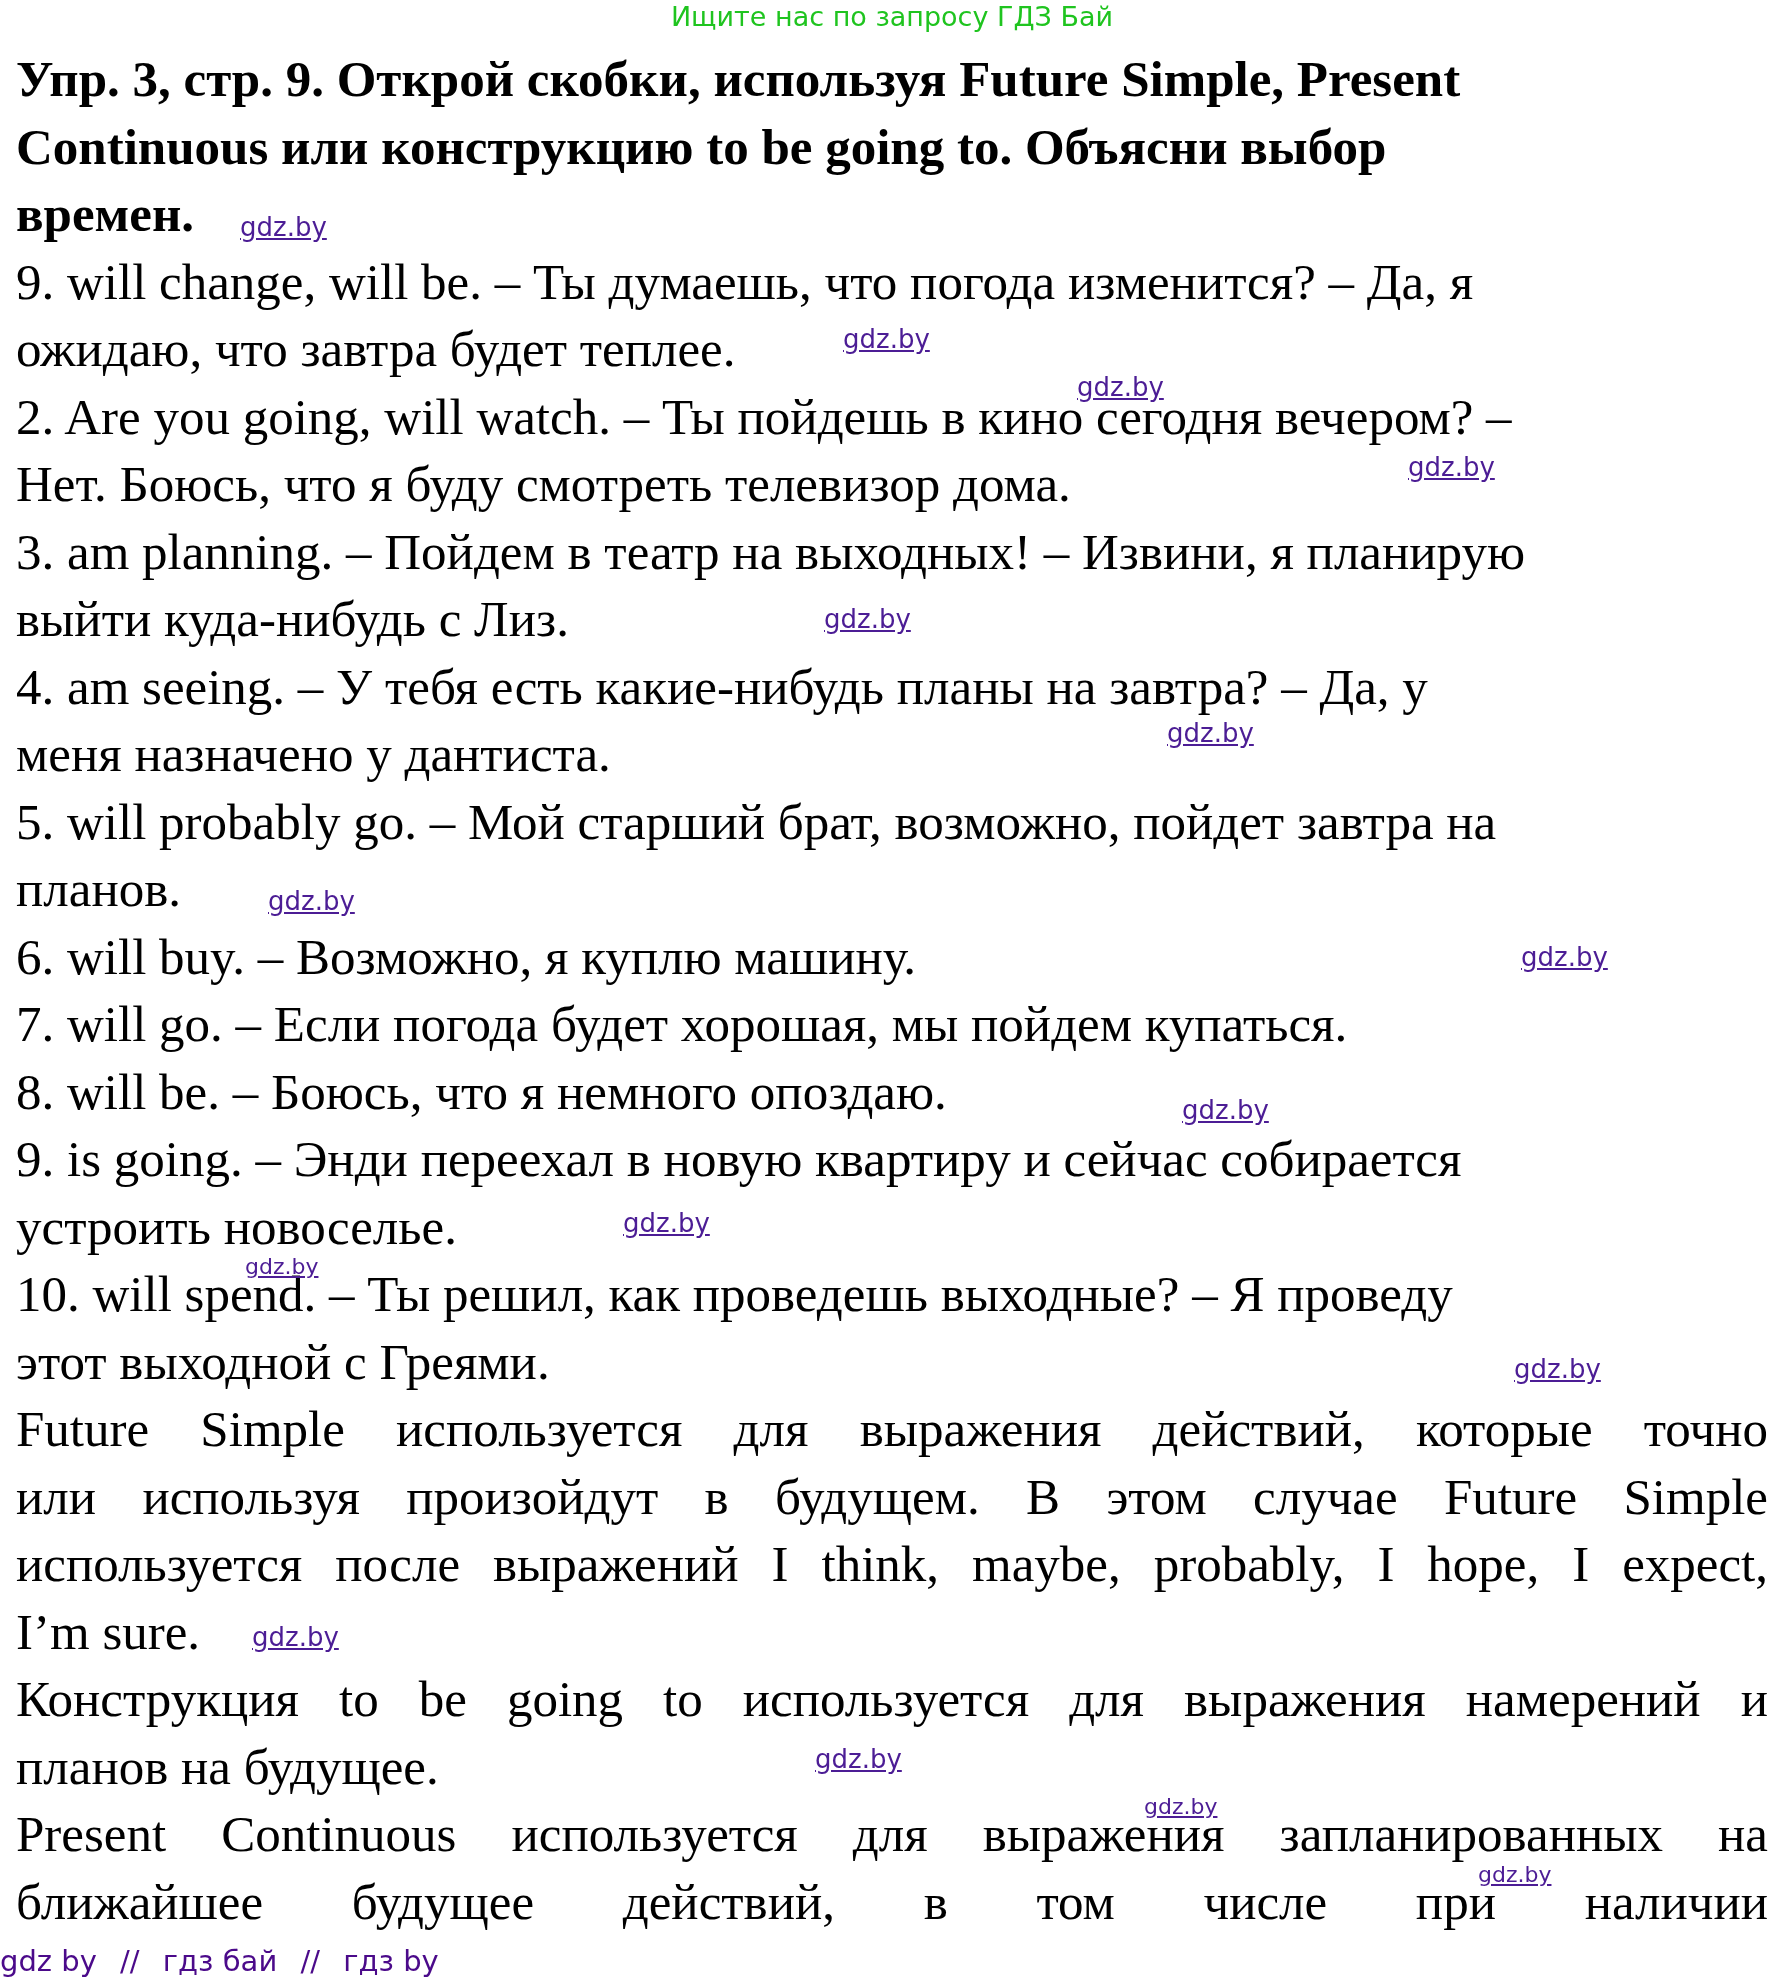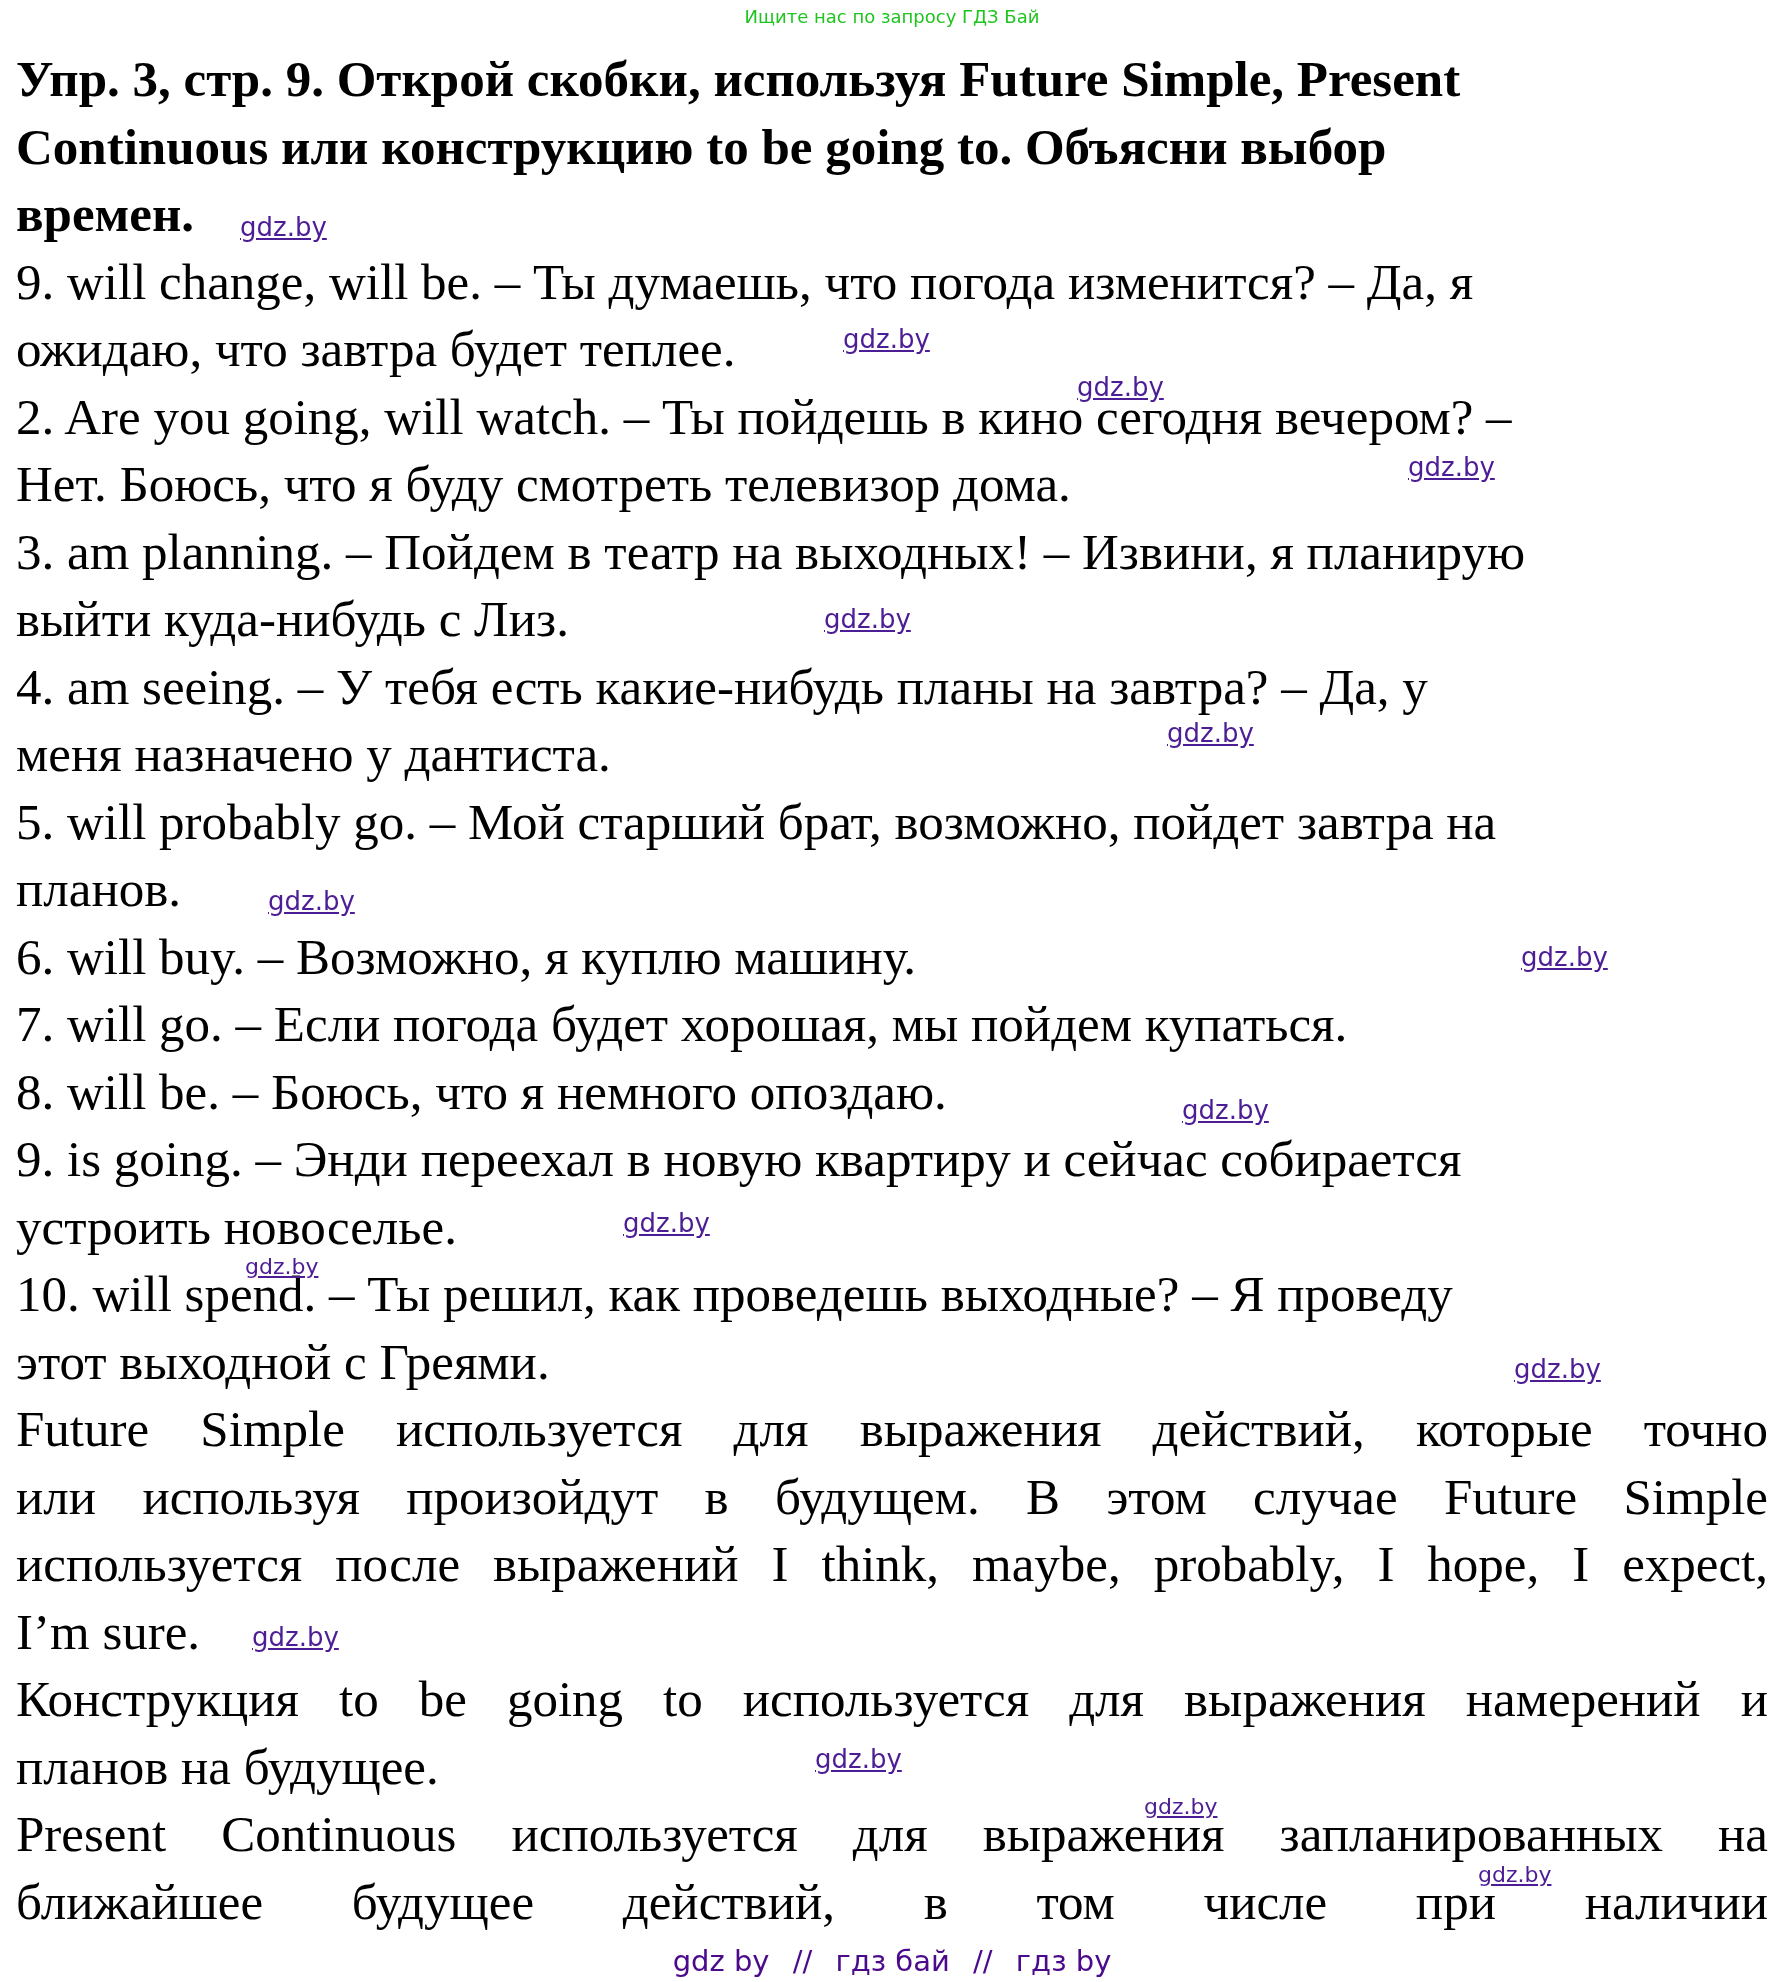--- a/index.html
+++ b/index.html
@@ -6,7 +6,7 @@
   body { width: 1784px; height: 1982px; position: relative; overflow: hidden; }
   .top-banner {
     position: absolute; left: 0; top: 0; width: 1784px; height: 34px;
-    text-align: center; font-family: "DejaVu Sans", sans-serif; font-size: 18px;
+    text-align: center; font-family: "DejaVu Sans", sans-serif; font-size: 27px;
     line-height: 34px; color: #1fc41f;
   }
   .page {

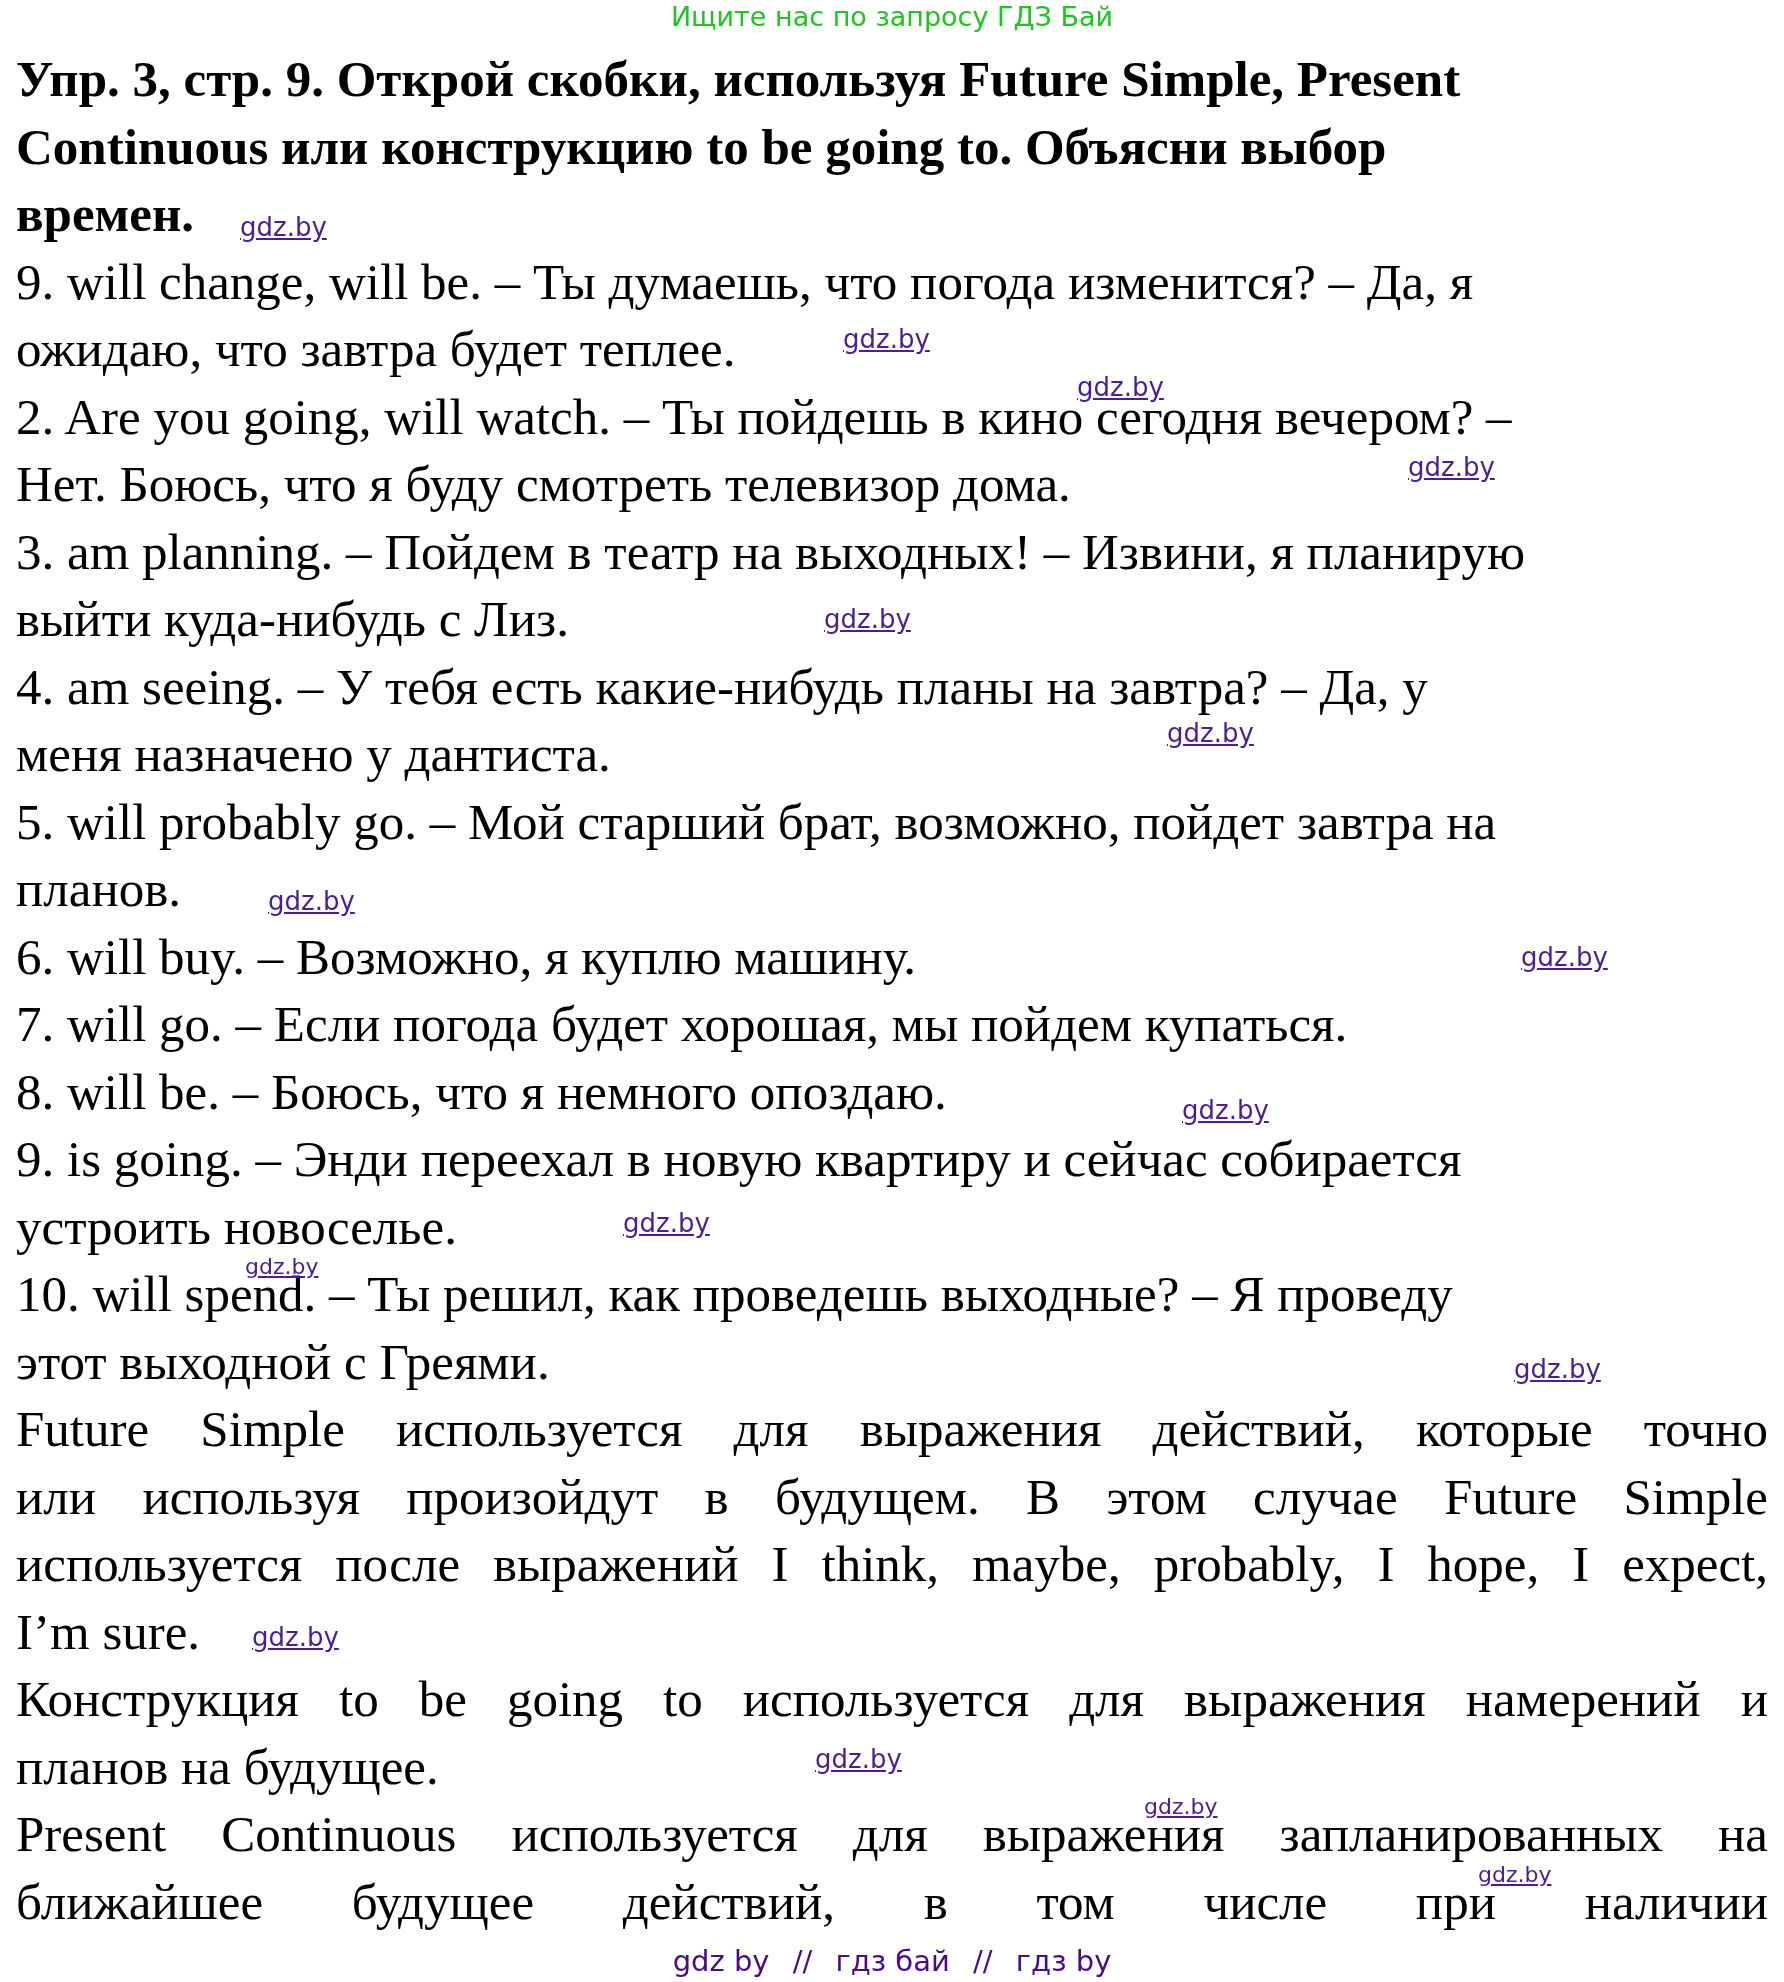--- a/index.html
+++ b/index.html
@@ -23,7 +23,7 @@
     color: #4c1d95; line-height: 1; white-space: nowrap; text-decoration: underline;
   }
   .footer {
-    position: absolute; left: 0; top: 1944px; width: 1784px; text-align: center;
+    position: absolute; left: 0; top: 1944px; width: 1784px; text-align: left;
     font-family: "DejaVu Sans", sans-serif; font-size: 29px; color: #4b0a8a;
   }
   .footer .sep { margin: 0 14px; }

